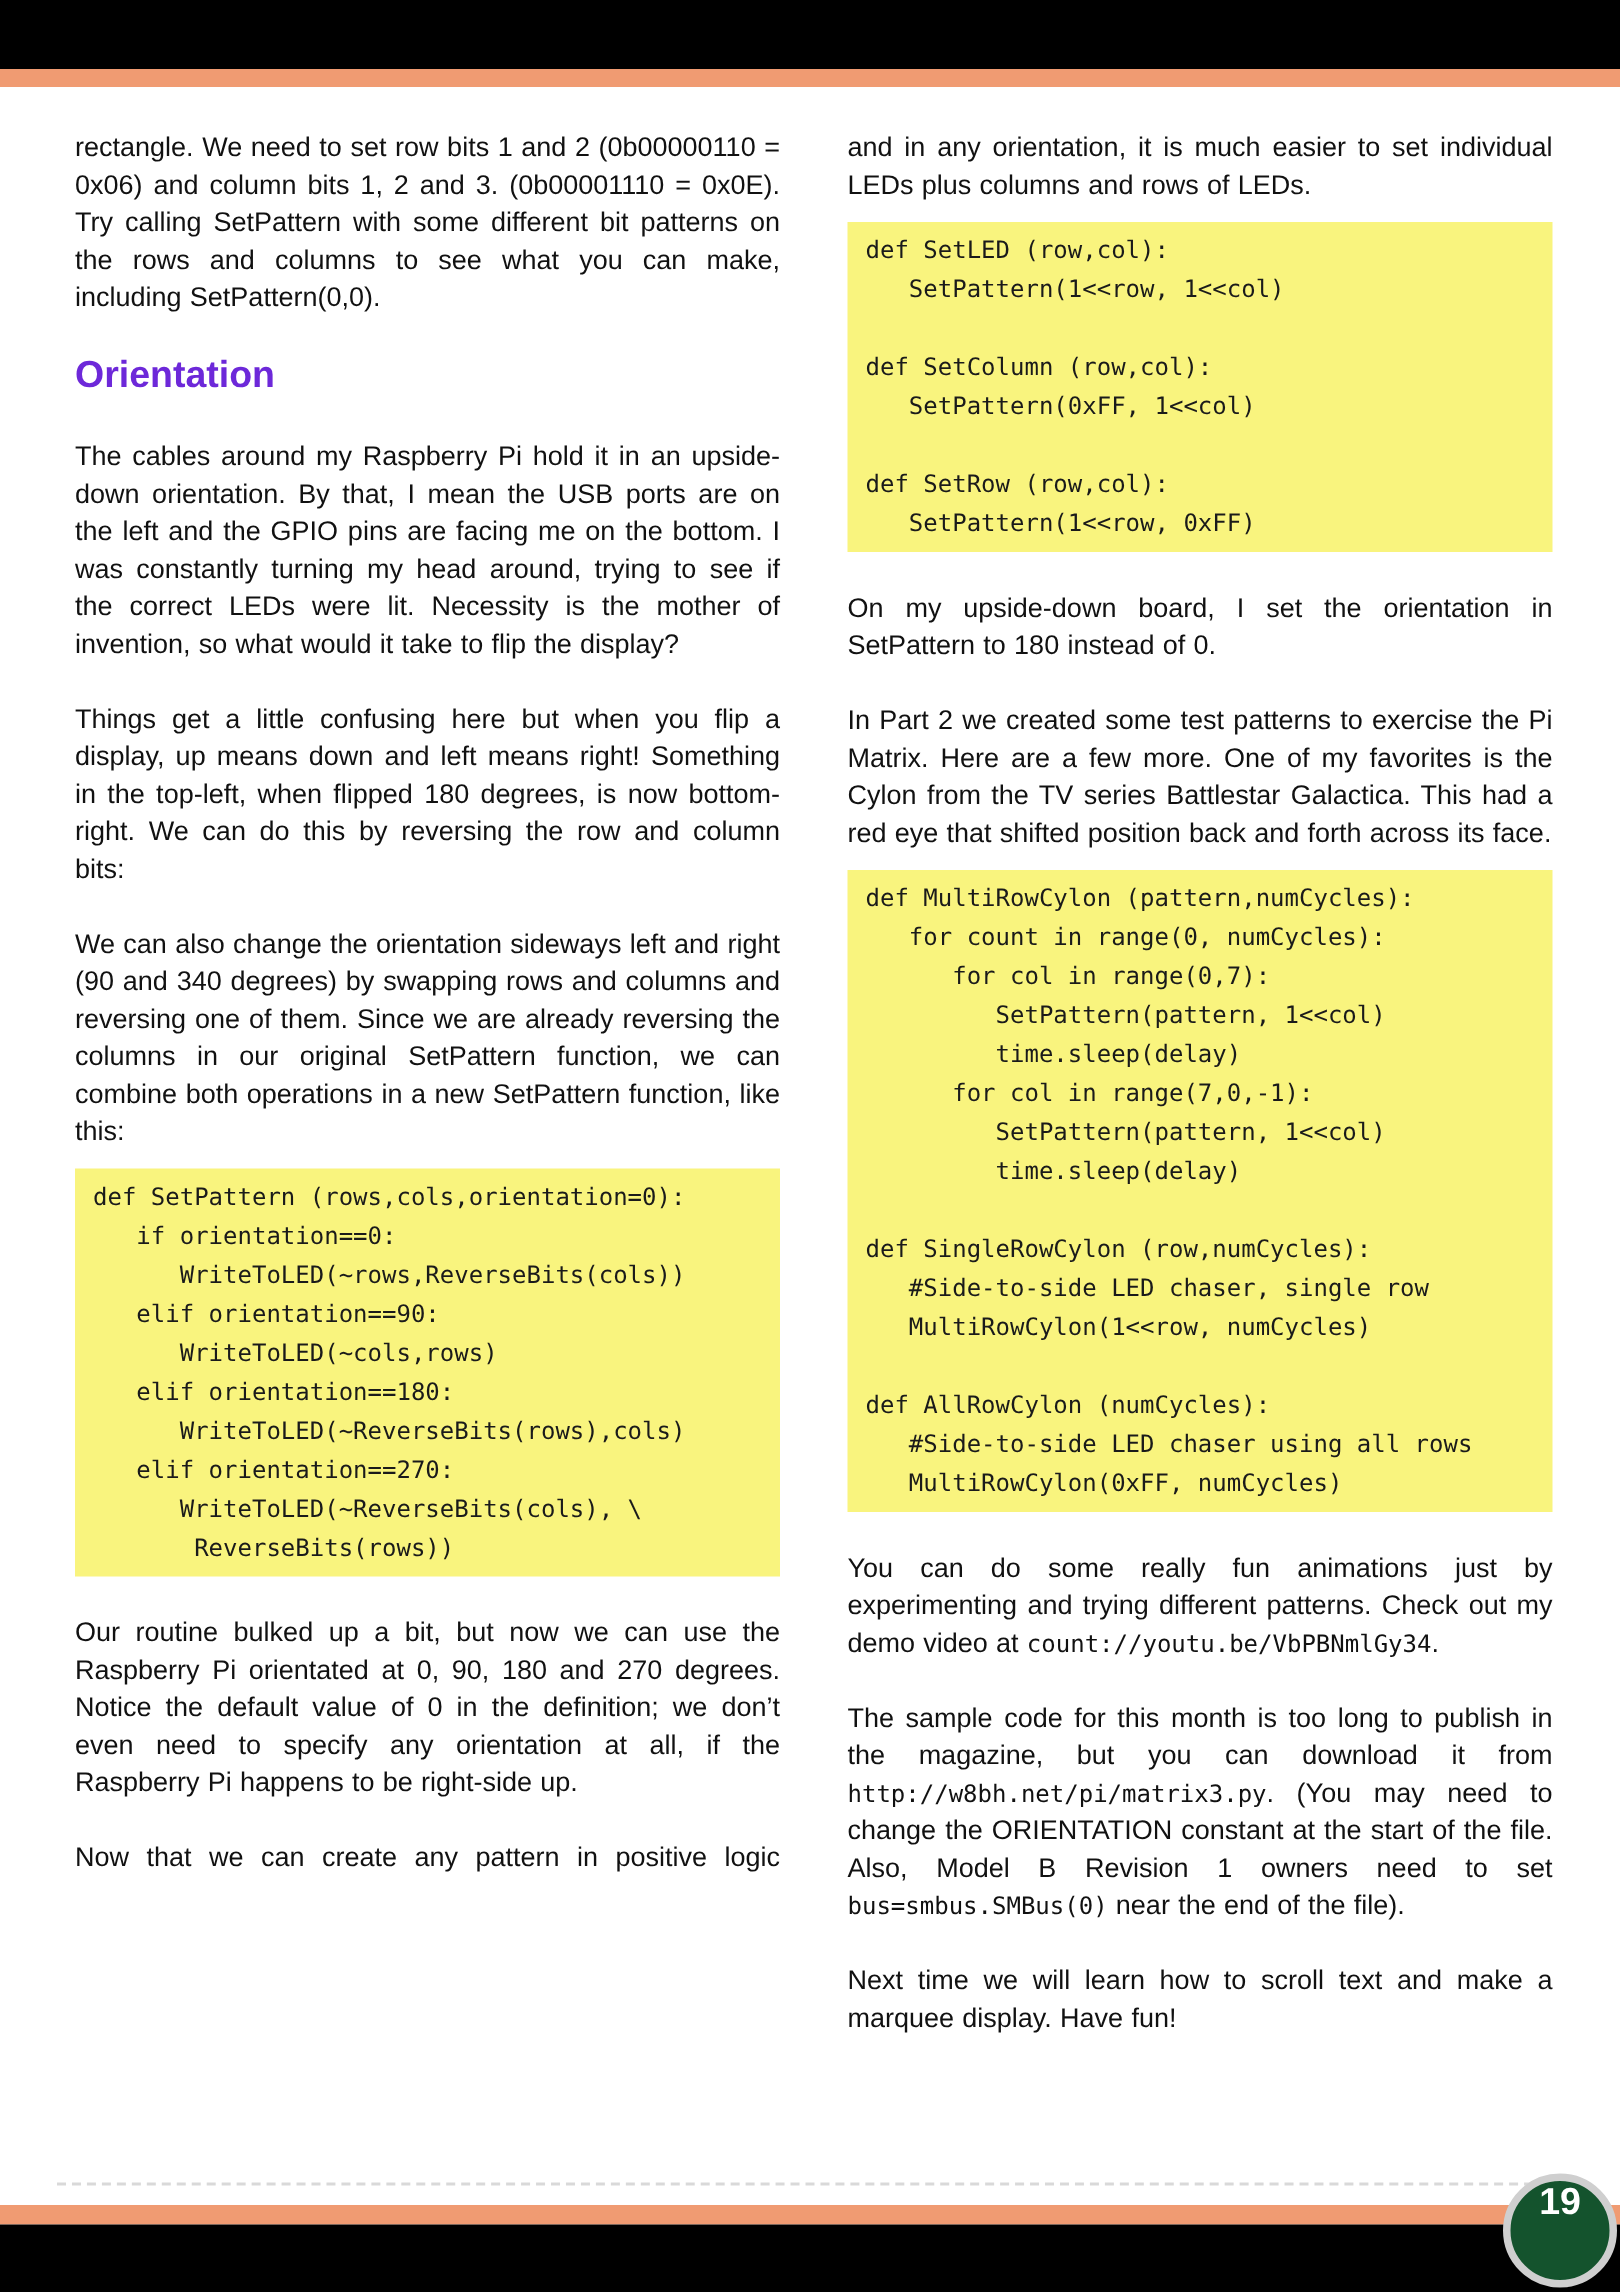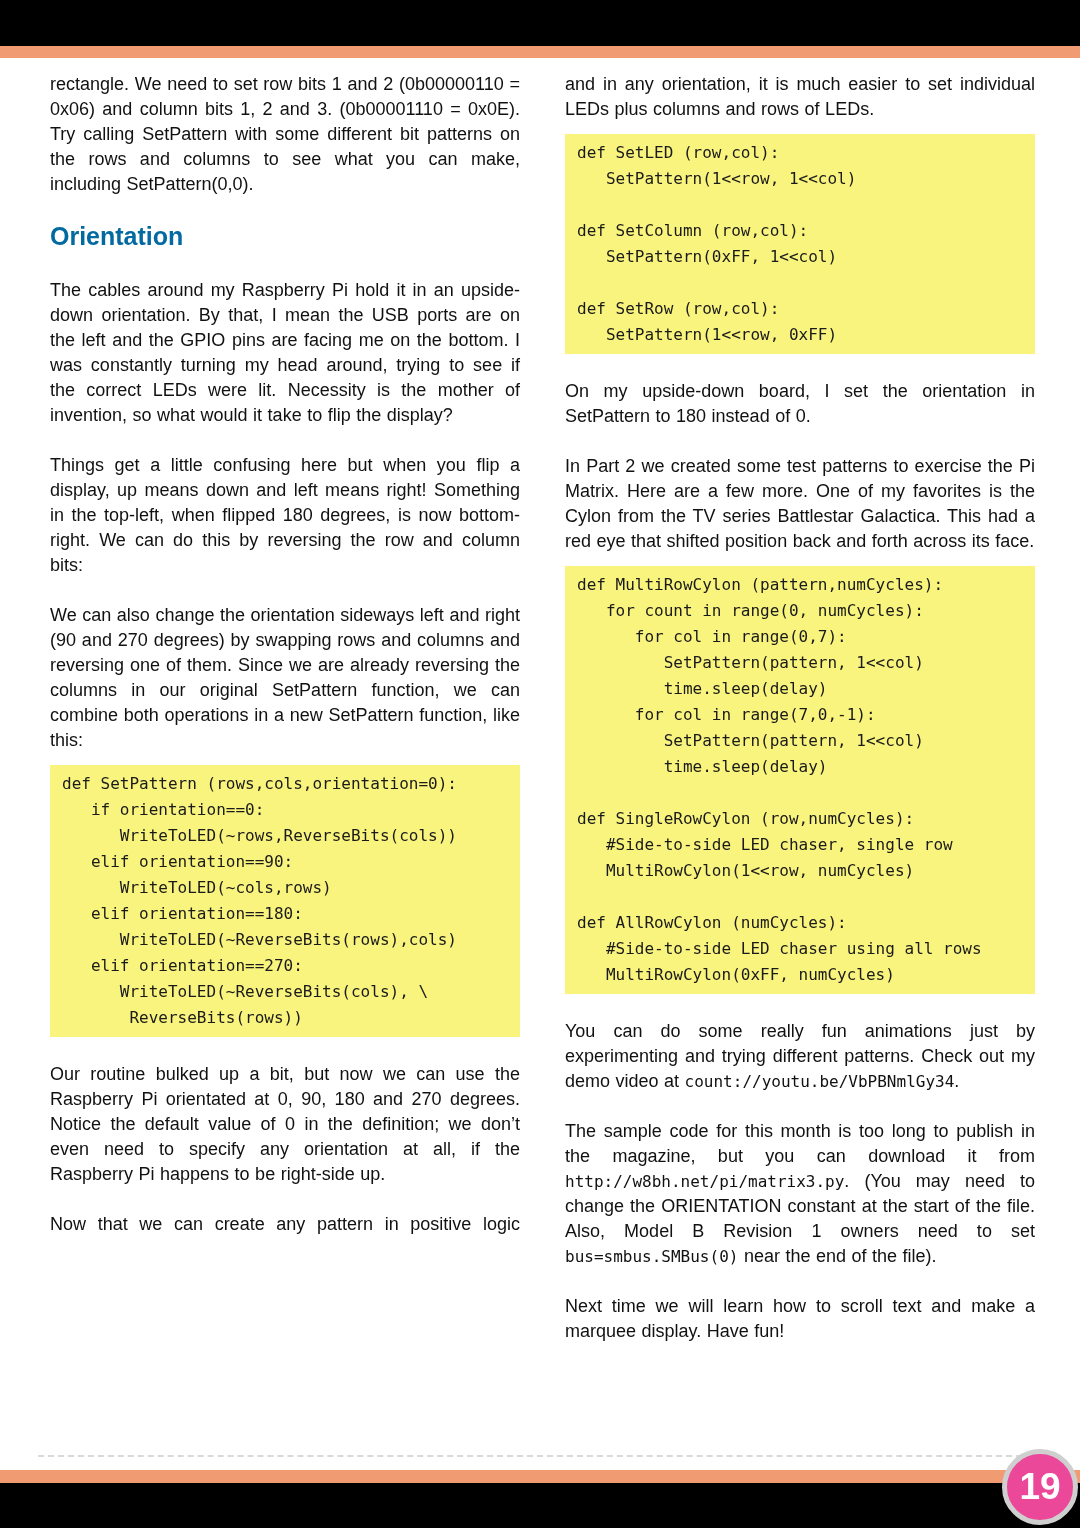--- a/index.html
+++ b/index.html
@@ -20,7 +20,7 @@
     display:flex; align-items:center; justify-content:center;
   }
   
-  .content { position:absolute; top:72px; left:50px; width:985px; display:flex; gap:45px; z-index:1; }
+  .content { position:absolute; top:86px; left:50px; width:985px; display:flex; gap:45px; z-index:1; }
   .col { width:470px; }
   p.body {
     margin:0 0 25px; font-size:18px; line-height:25px; text-align:justify;

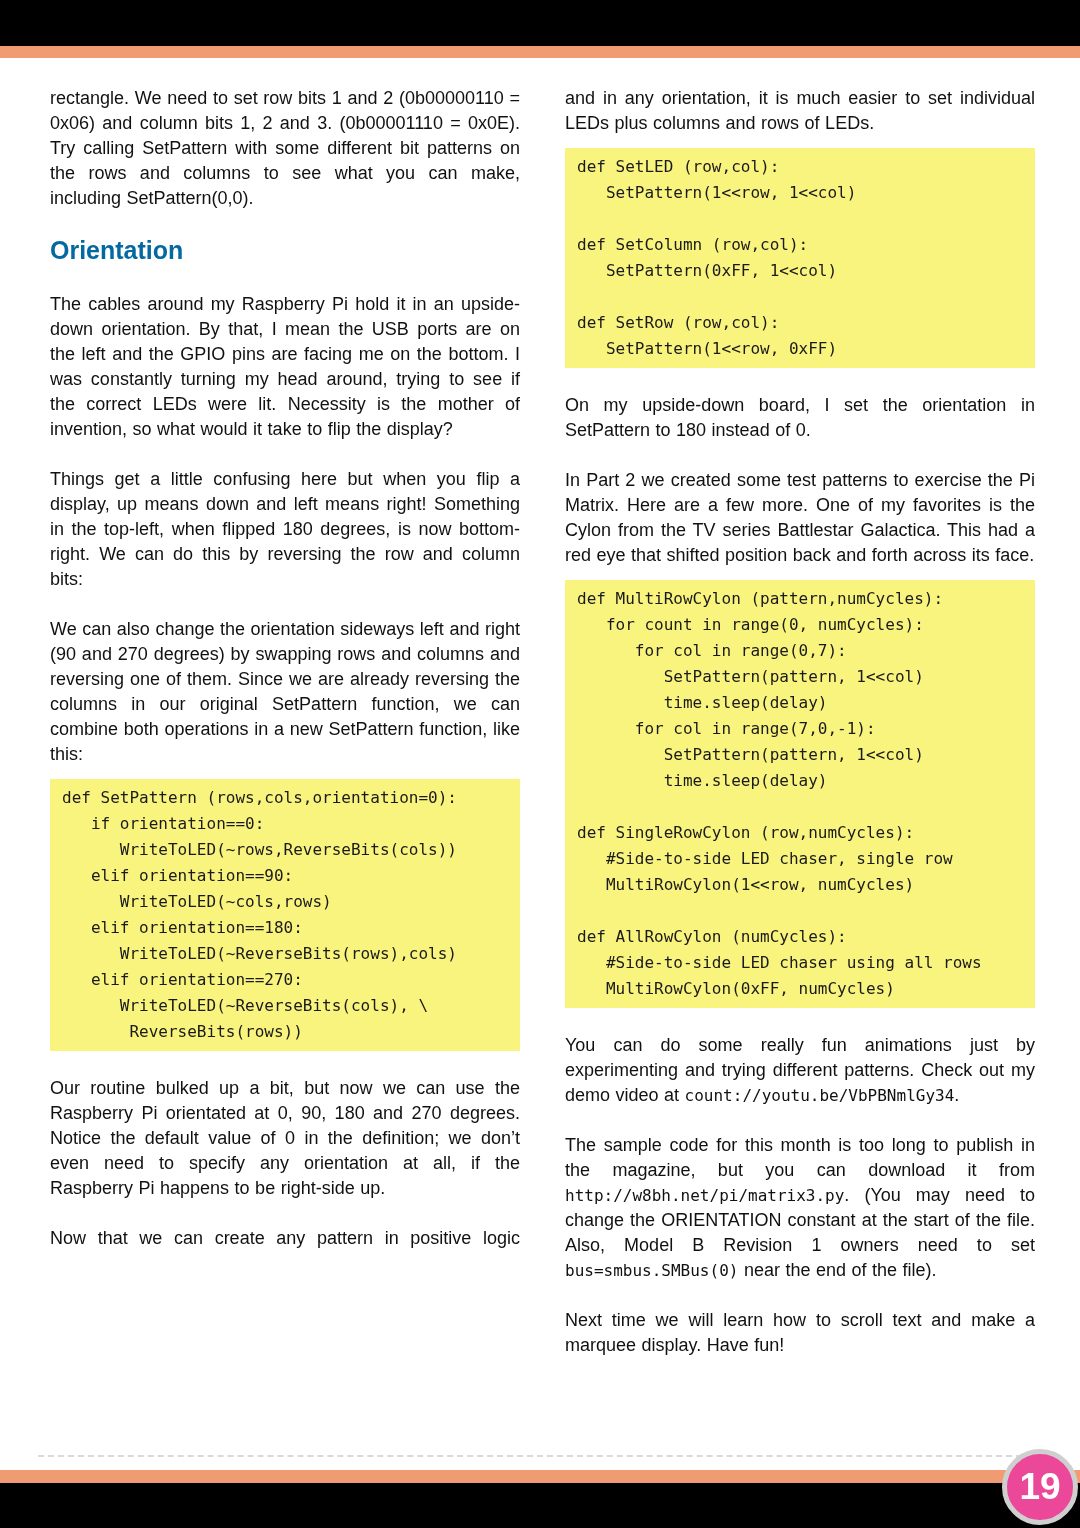--- a/index.html
+++ b/index.html
@@ -27,7 +27,7 @@
     word-spacing:0.5px; color:#111;
   }
   p.force-justify { text-align-last: justify; }
-  h2.section { margin:0 0 28px; font-size:25px; line-height:28px; font-weight:bold; color:#0369a1; }
+  h2.section { margin:0 0 28px; font-size:25px; line-height:28px; font-weight:bold; color:#6d28d9; }
   pre.code {
     background:#F9F47E; color:#1a1a1a; white-space:pre;
     font-family:"DejaVu Sans Mono", monospace; font-size:16px; line-height:26px;

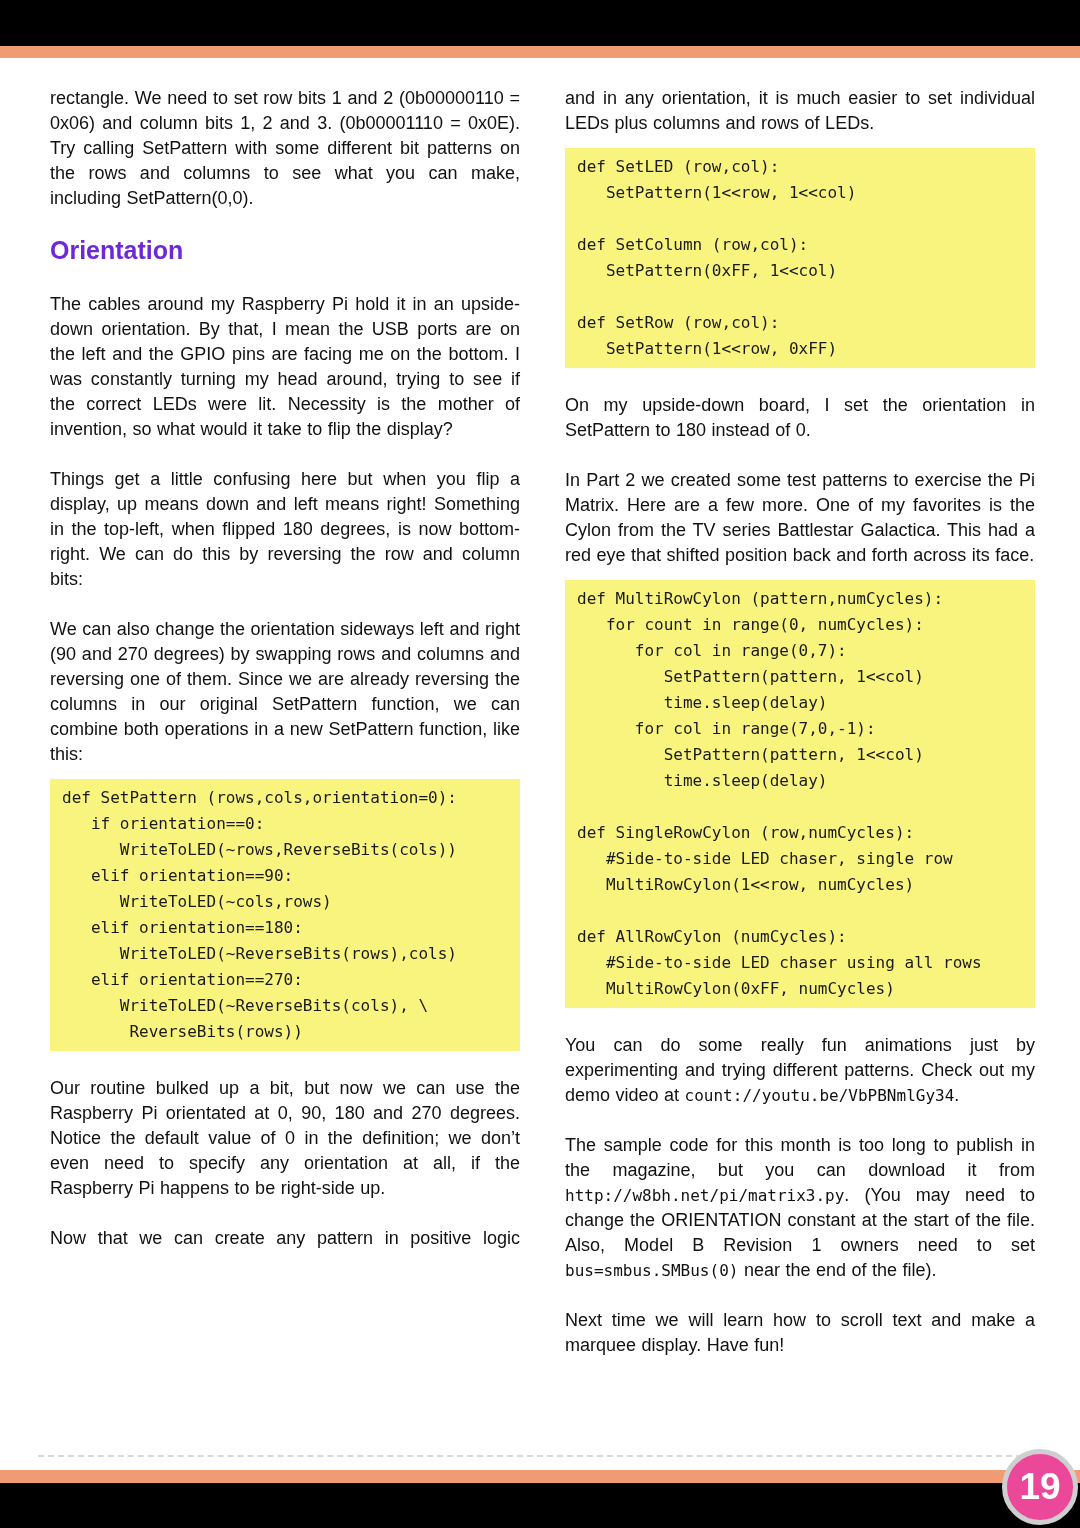--- a/index.html
+++ b/index.html
@@ -50,7 +50,7 @@
       <h2 class="section">Orientation</h2>
       <p class="body">The cables around my Raspberry Pi hold it in an upside-down orientation.  By that, I mean the USB ports are on the left and the GPIO pins are facing me on the bottom.  I was constantly turning my head around, trying to see if the correct LEDs were lit.  Necessity is the mother of invention, so what would it take to flip the display?</p>
       <p class="body">Things get a little confusing here but when you flip a display, up means down and left means right!  Something in the top-left, when flipped 180 degrees, is now bottom-right.  We can do this by reversing the row and column bits:</p>
-      <p class="body">We can also change the orientation sideways left and right (90 and 270 degrees) by swapping rows and columns and reversing one of them.  Since we are already reversing the columns in our original SetPattern function, we can combine both operations in a new SetPattern function, like this:</p>
+      <p class="body">We can also change the orientation sideways left and right (90 and 340 degrees) by swapping rows and columns and reversing one of them.  Since we are already reversing the columns in our original SetPattern function, we can combine both operations in a new SetPattern function, like this:</p>
       <pre class="code">def SetPattern (rows,cols,orientation=0):
    if orientation==0:
       WriteToLED(~rows,ReverseBits(cols))

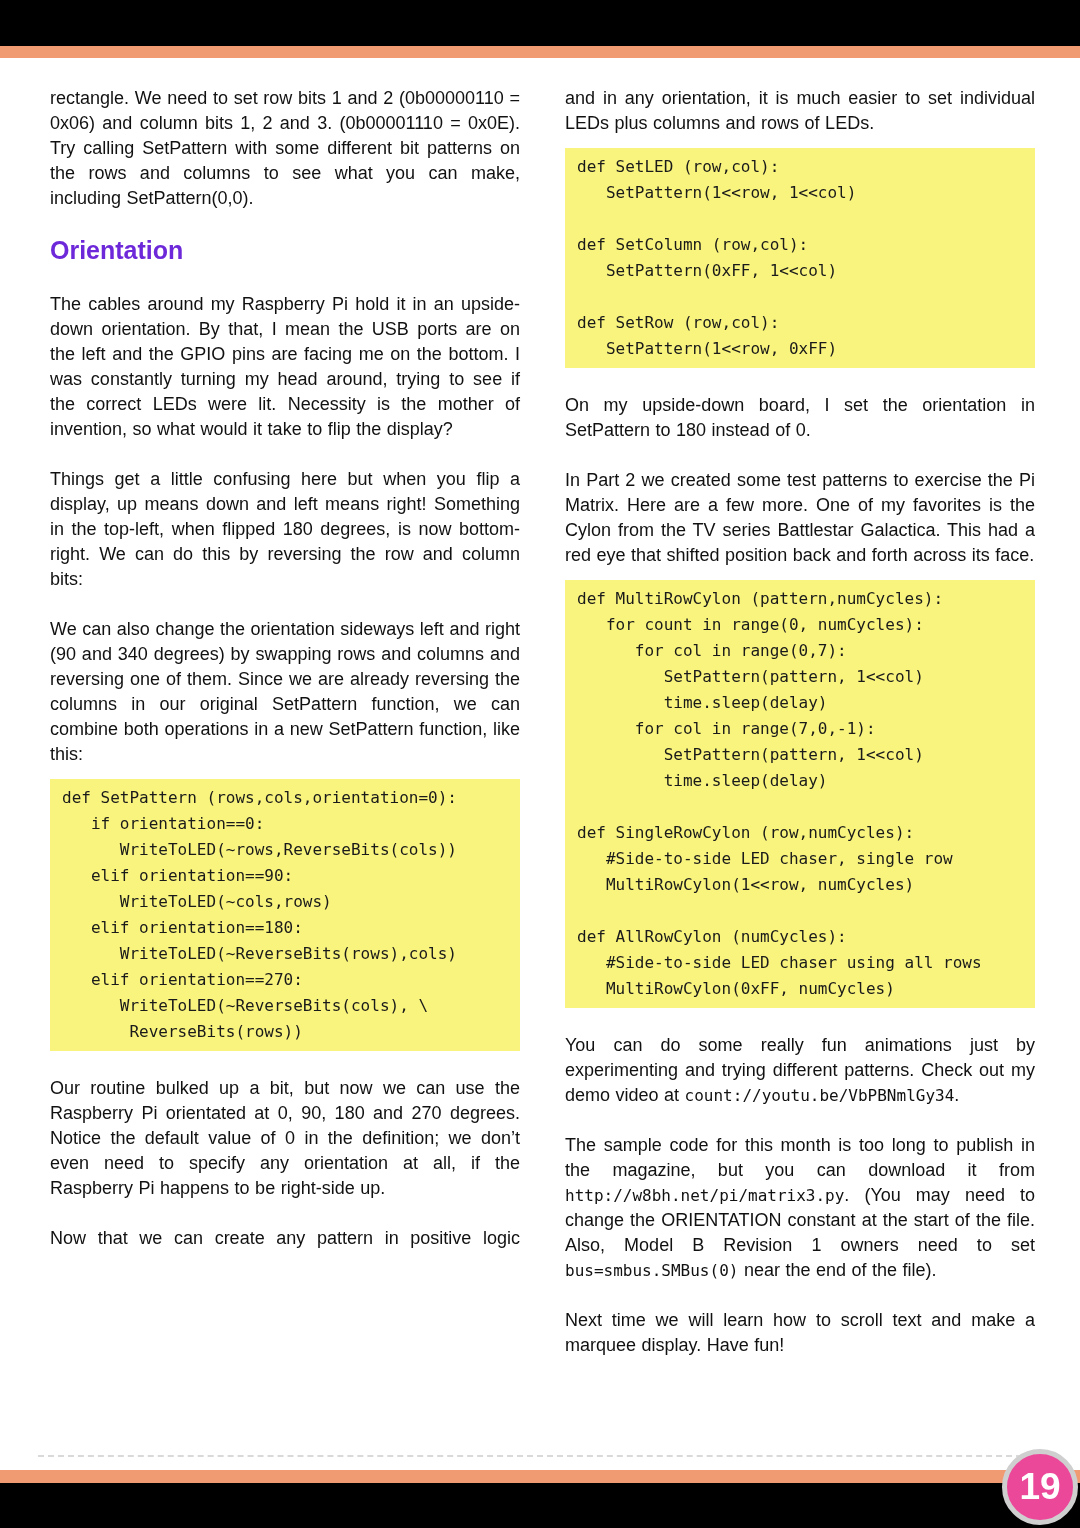--- a/index.html
+++ b/index.html
@@ -15,9 +15,9 @@
   .bar-bottom-black  { position:absolute; top:1483px; left:0; width:100%; height:45px; background:#000; z-index:3; }
   .page-number-badge {
     position:absolute; left:1002px; top:1449px; width:66px; height:66px;
-    border-radius:50%; background:#ec4899; border:5px solid #cfcfcf;
-    color:#fff; font-weight:bold; font-size:37px; z-index:4;
-    display:flex; align-items:center; justify-content:center;
+    border-radius:50%; background:#14532d; border:5px solid #cfcfcf;
+    color:#fff; font-weight:bold; font-size:25px; z-index:4;
+    display:flex; justify-content:center;
   }
   
   .content { position:absolute; top:86px; left:50px; width:985px; display:flex; gap:45px; z-index:1; }

